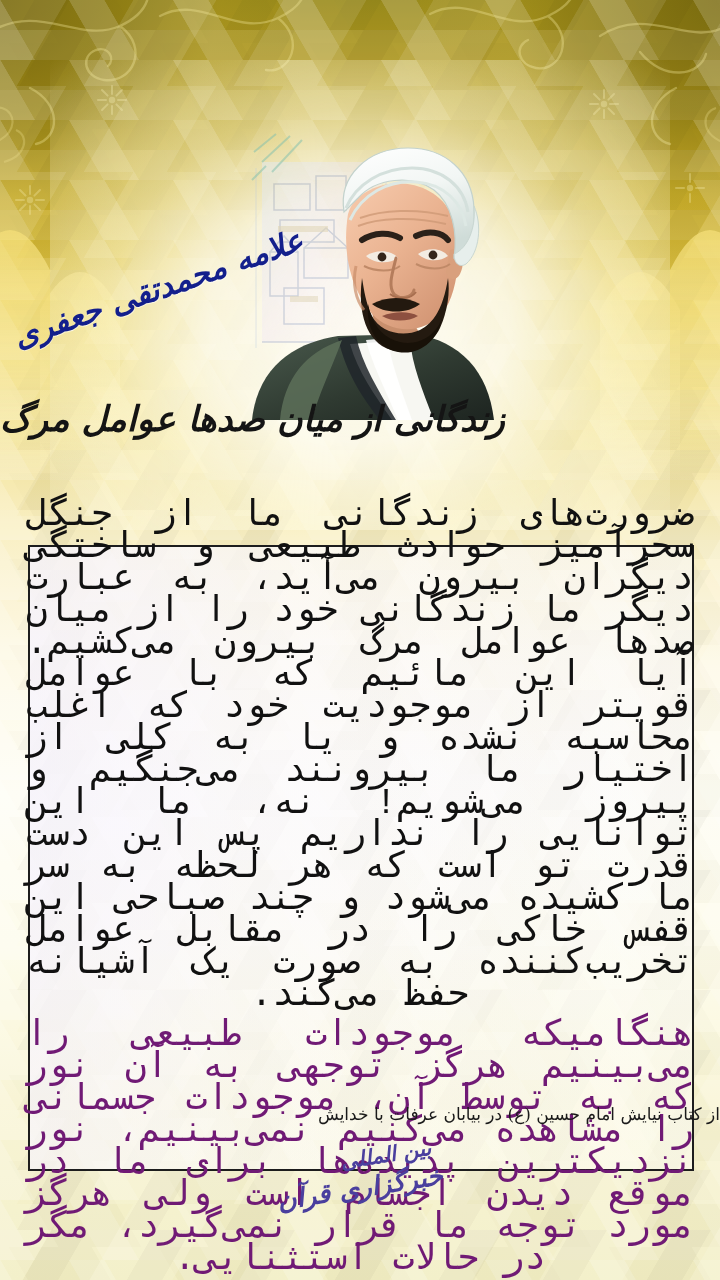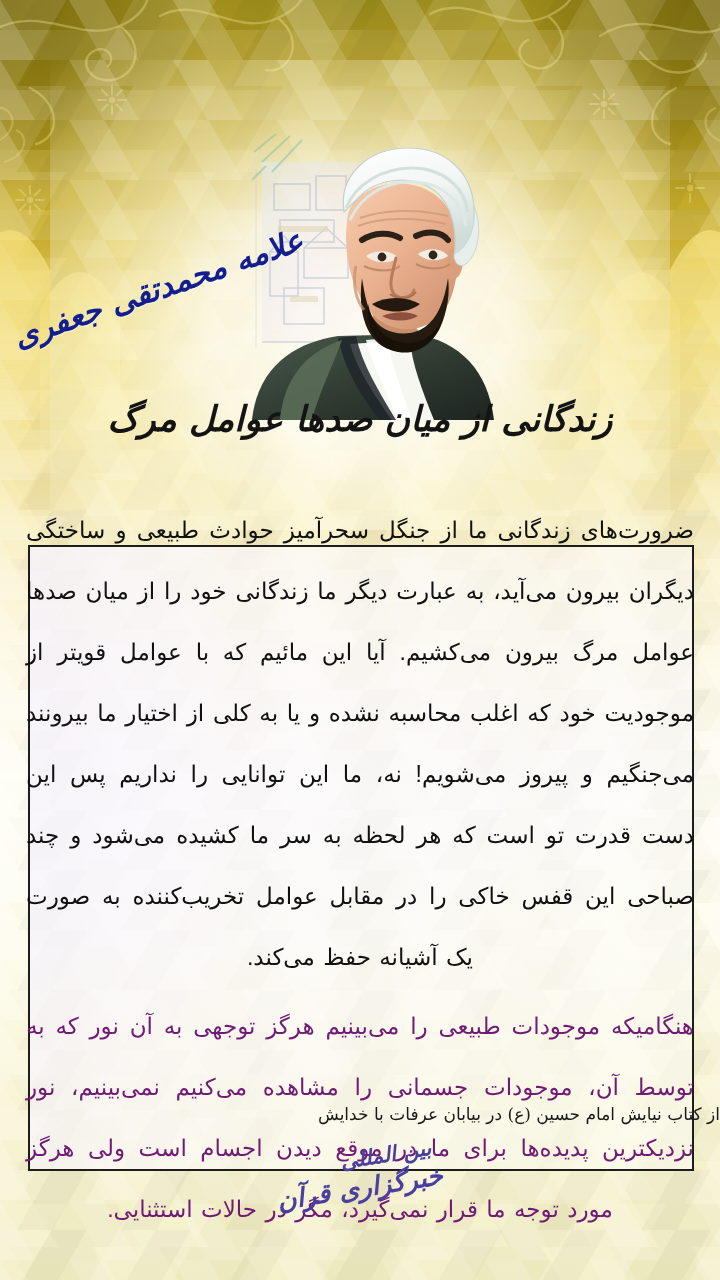--- a/index.html
+++ b/index.html
@@ -130,7 +130,7 @@
     position: absolute;
     left: 0; top: 398px;
     width: 720px;
-    text-align: center;
+    text-align: left;
     direction: rtl;
     font-family: "DejaVu Serif", serif;
     font-size: 35px;

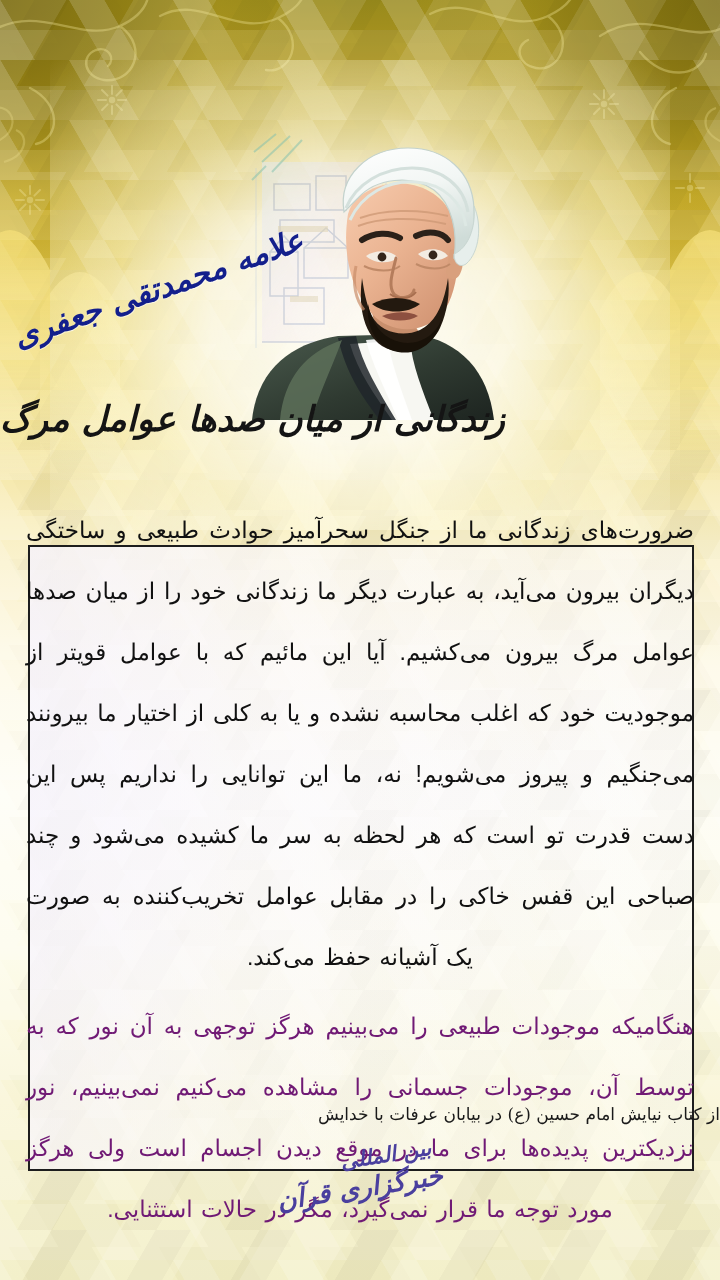--- a/index.html
+++ b/index.html
@@ -172,9 +172,9 @@
     text-align-last: center;
   }
   .para {
-    font-family: Liberation Sans, sans-serif;
-    font-size: 23px;
-    line-height: 61px;
+    font-family: Liberation Mono, monospace;
+    font-size: 36px;
+    line-height: 32px;
     letter-spacing: .2px;
     word-spacing: 2px;
   }

